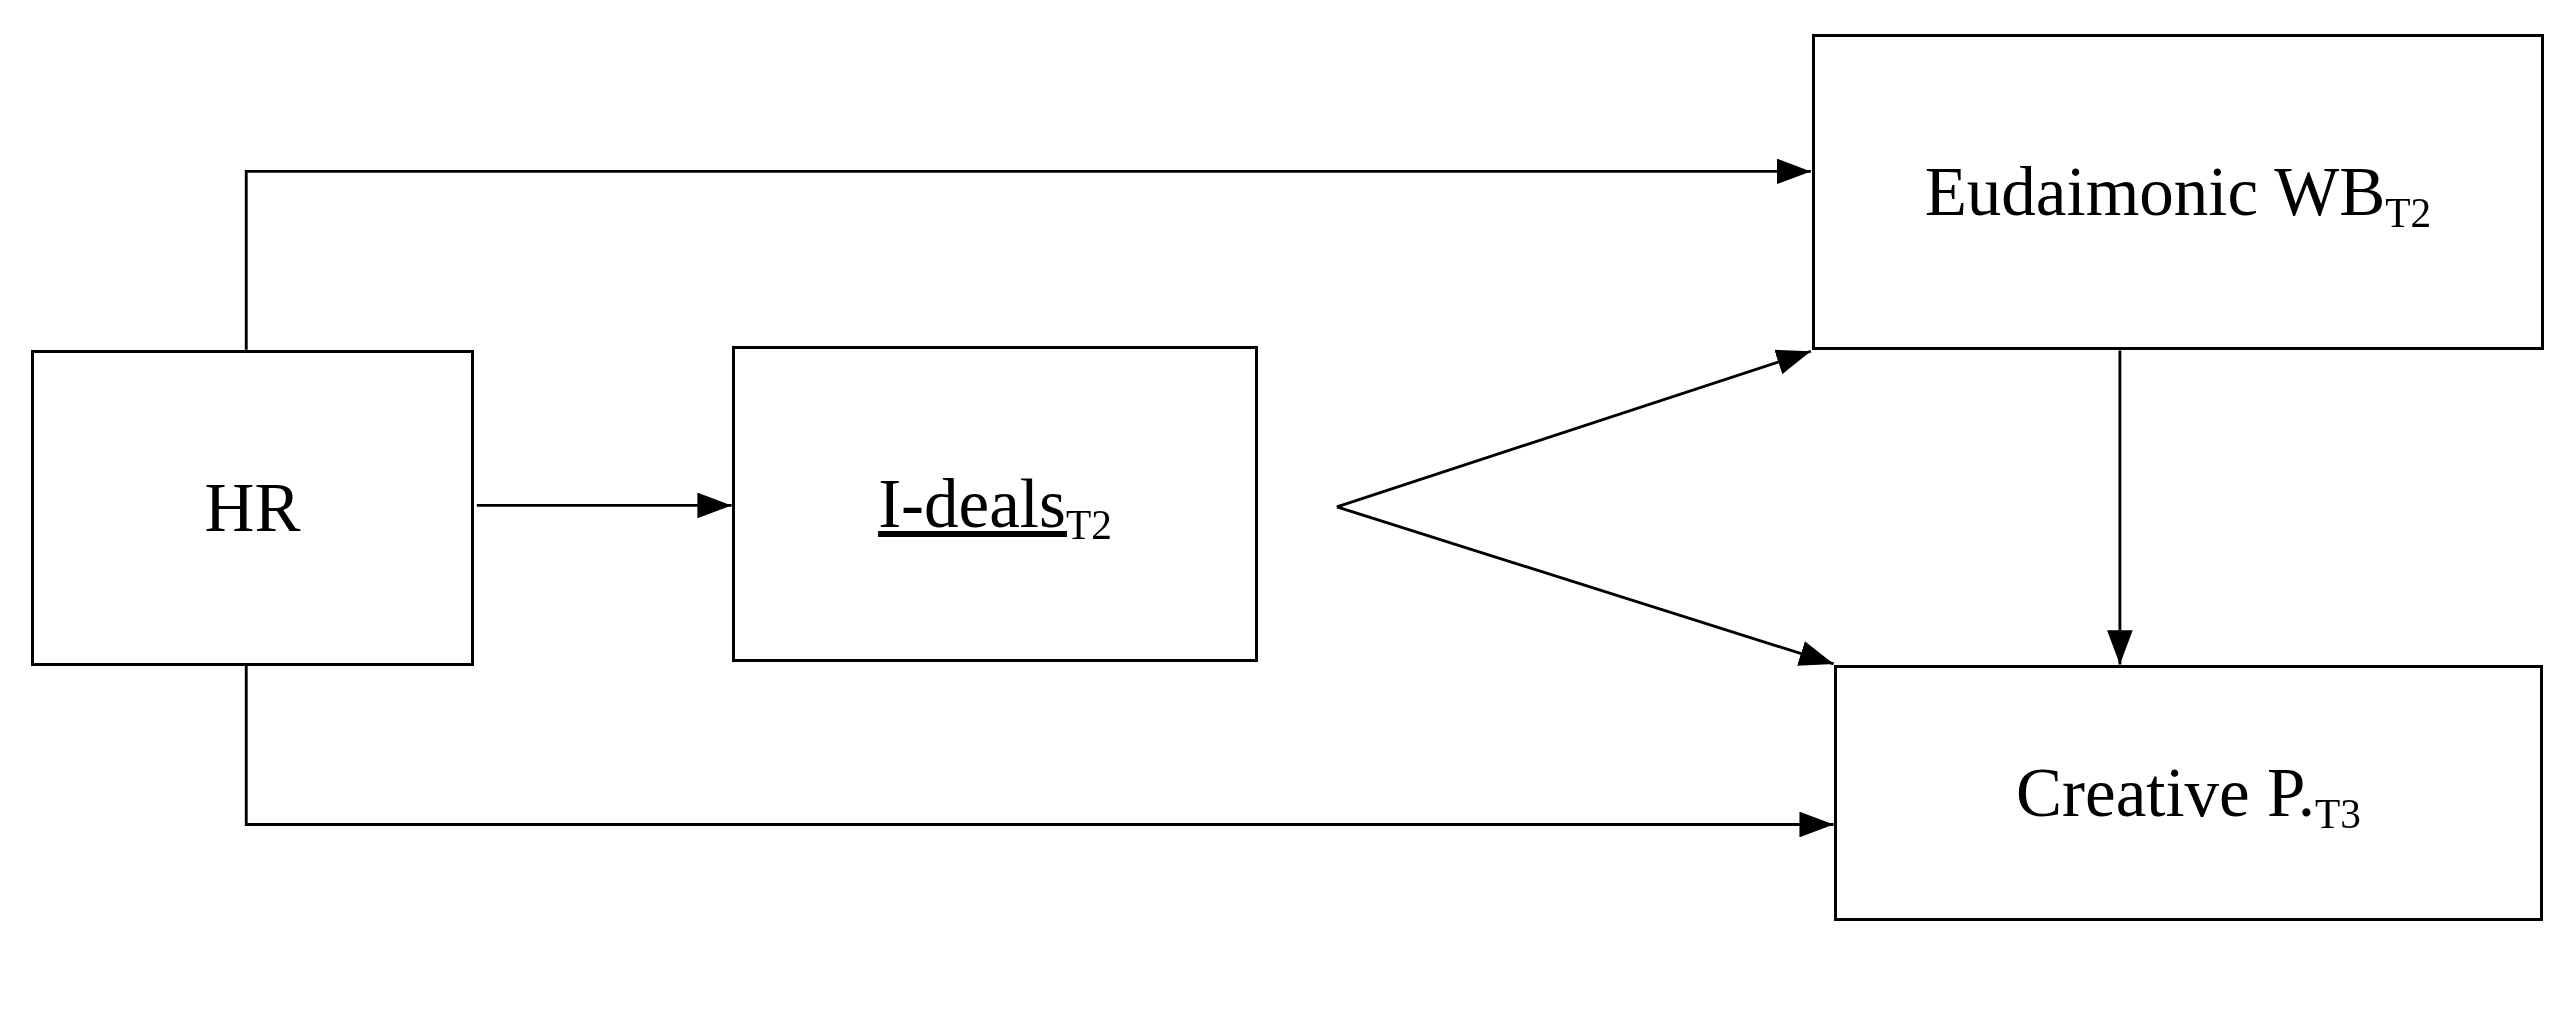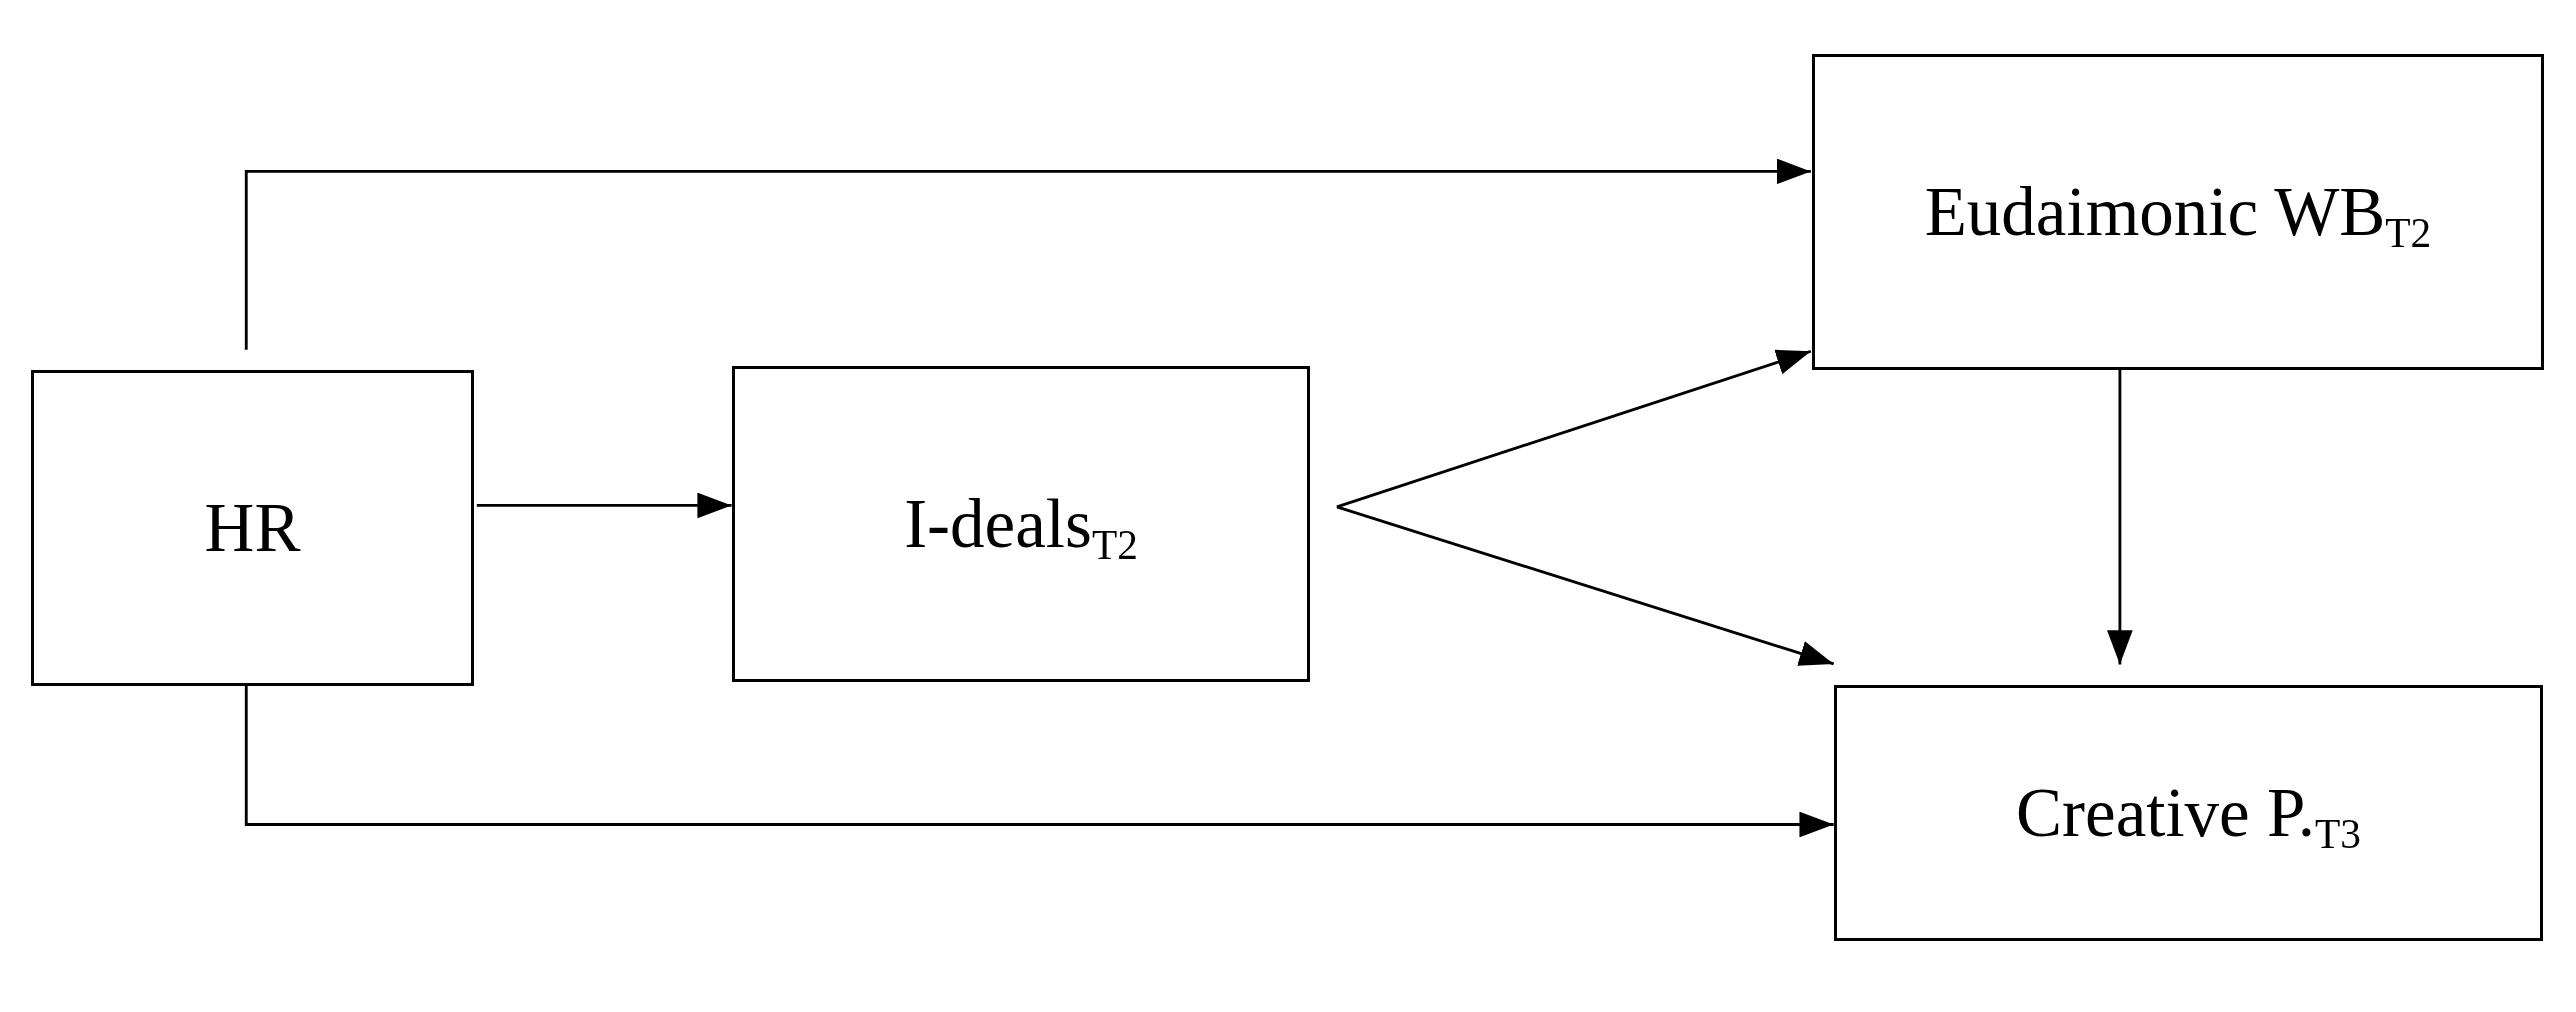--- a/index.html
+++ b/index.html
@@ -41,7 +41,6 @@
     text-align: right;
     font-size: 69px;
     line-height: 1.25;
-    margin-top: 20px;
   }
   .node .row { white-space: nowrap; }
   .sb {

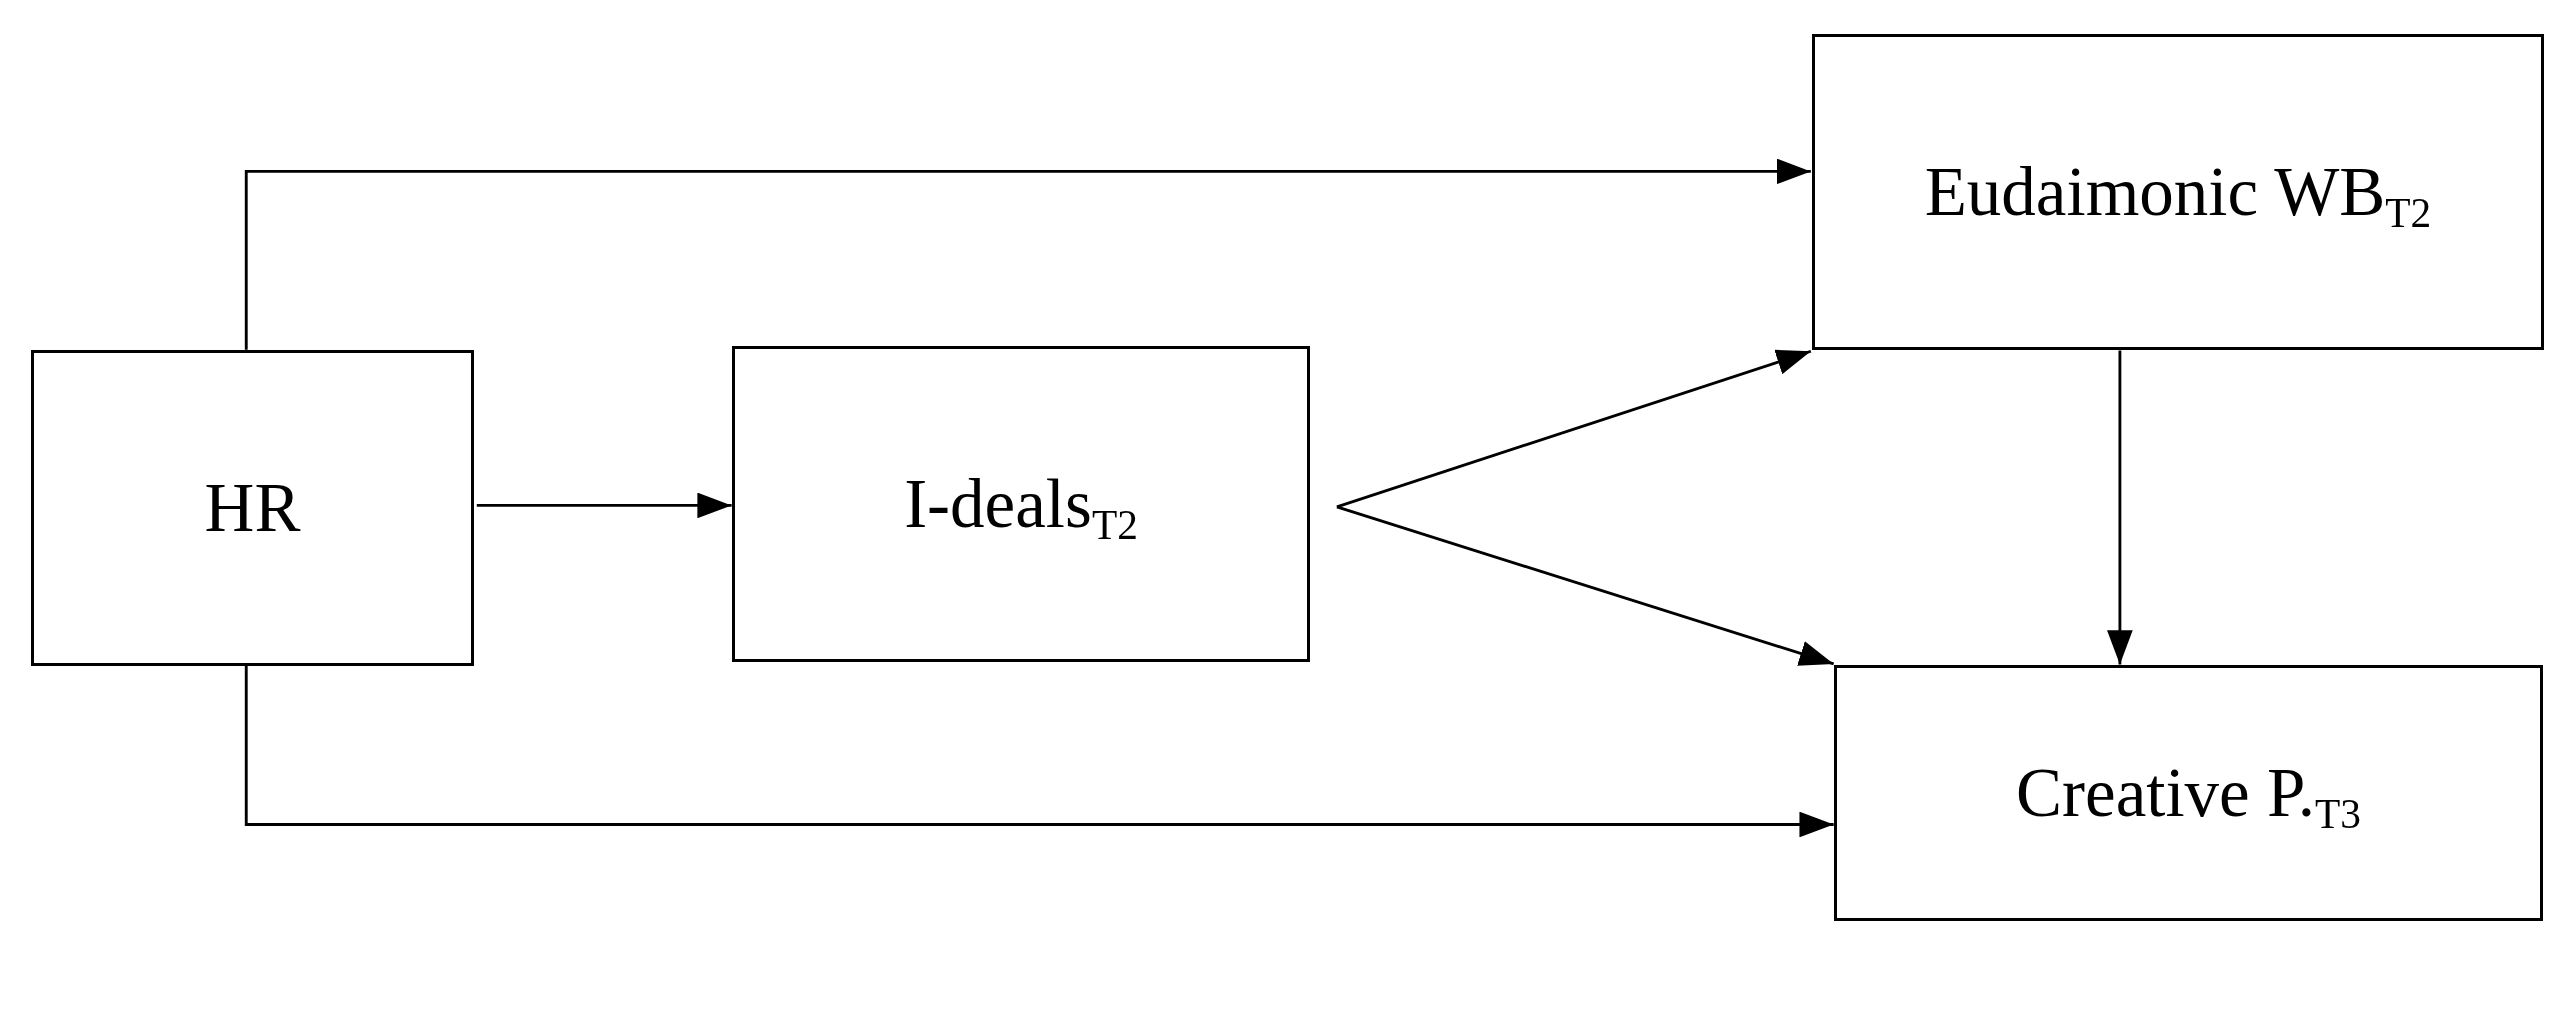--- a/index.html
+++ b/index.html
@@ -49,7 +49,7 @@
     vertical-align: -0.28em;
   }
   .node-hr       { left: 31px;   top: 350px; width: 443px;  height: 316px; row-gap: 43px; }
-  .node-ideals   { left: 732px; top: 346px; width: 578px;  height: 316px; }
+  .node-ideals   { left: 732px; top: 346px; width: 526px;  height: 316px; text-decoration: underline; }
   .node-ewb      { left: 1812px; top: 34px;  width: 732px; height: 316px; }
   .node-creative { left: 1834px; top: 665px; width: 709px;  height: 256px; }
 </style>

